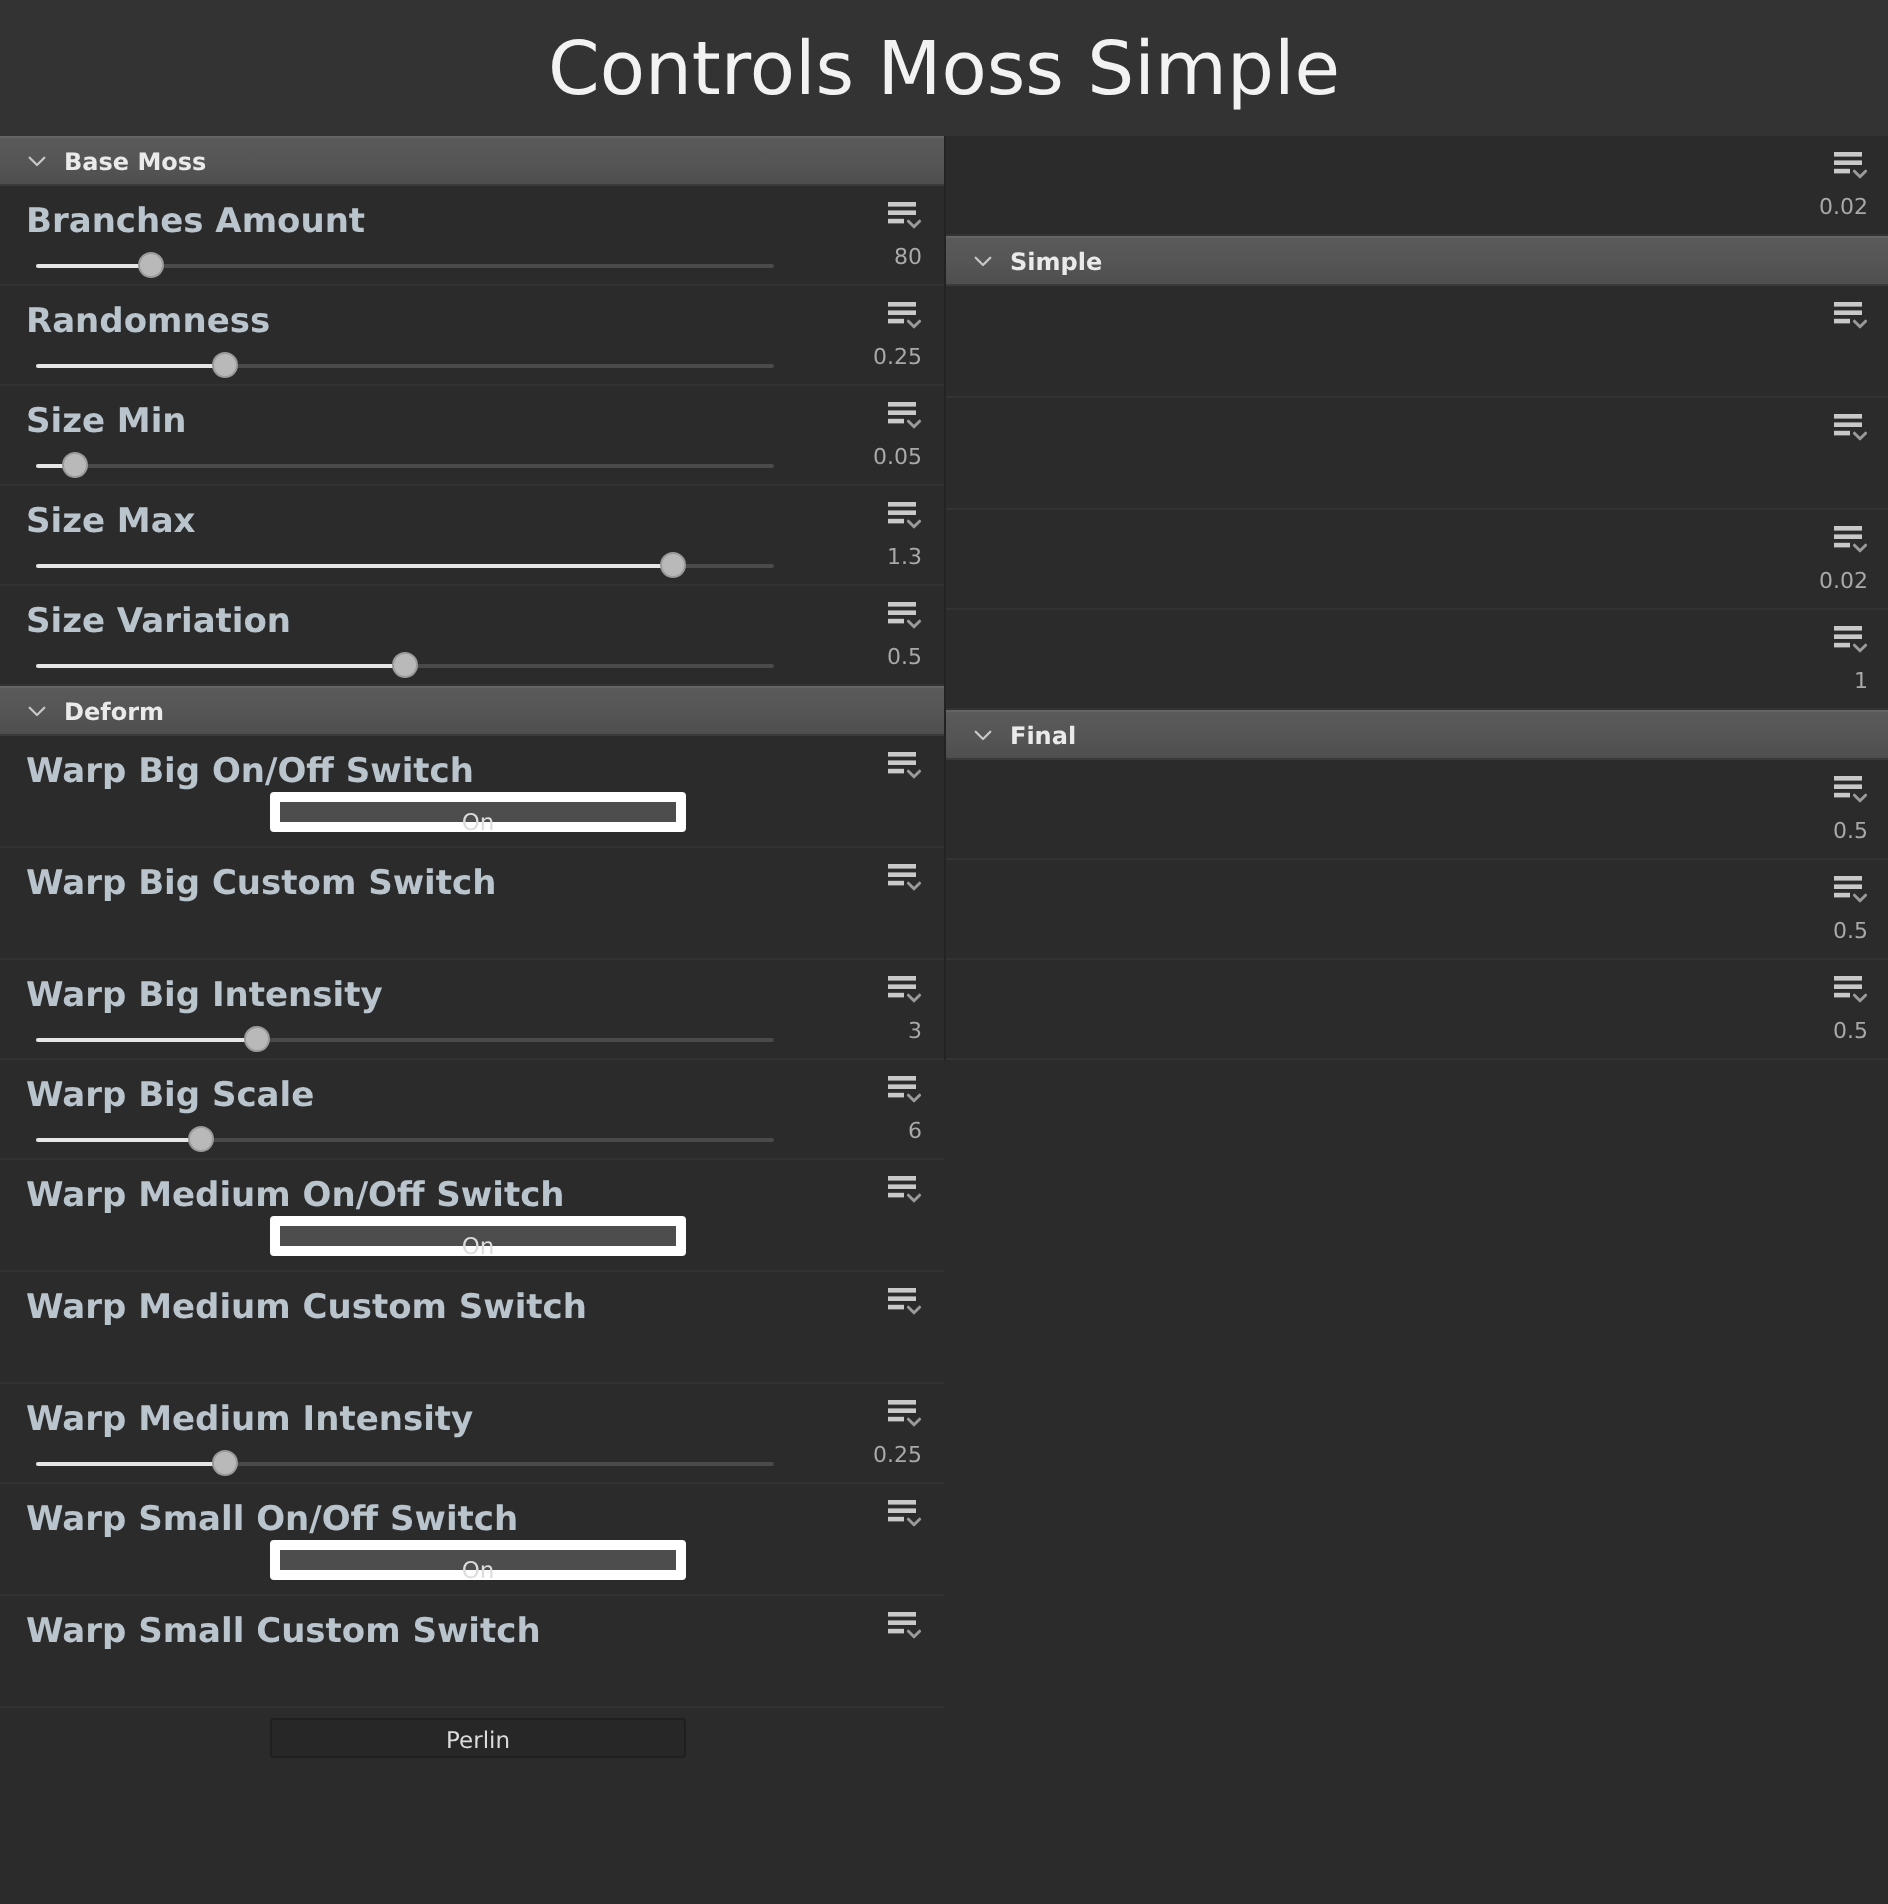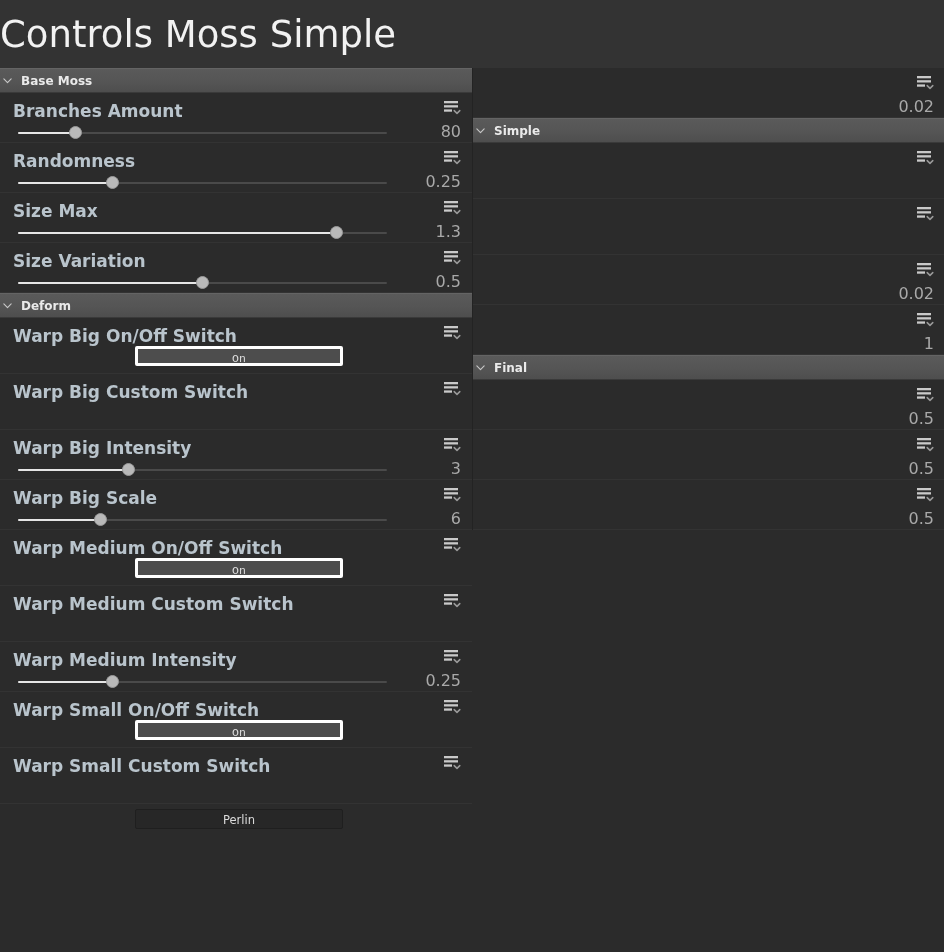--- a/index.html
+++ b/index.html
@@ -16,7 +16,7 @@
   
   .title-bar{
     height:68px;
-    display:flex;align-items:center;justify-content:flex-start;
+    display:flex;align-items:center;justify-content:center;
     background:#333333;
   }
   .title-text{

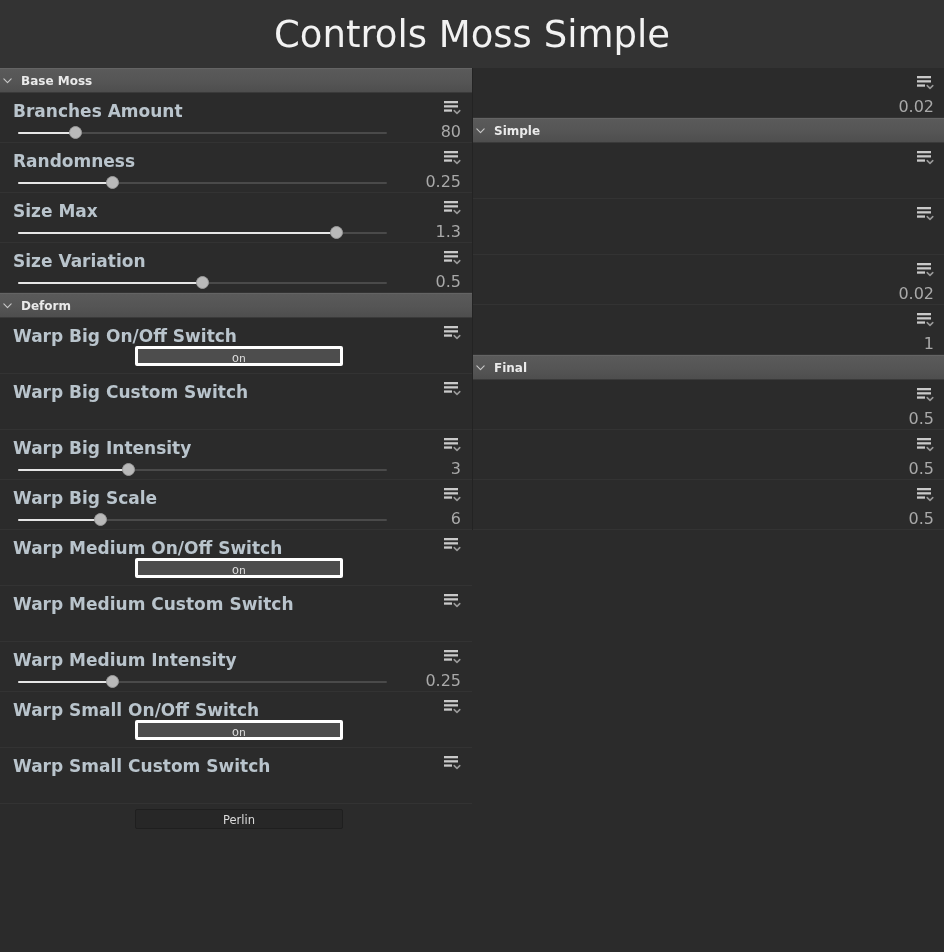--- a/index.html
+++ b/index.html
@@ -40,7 +40,7 @@
     border-top:1px solid #646464;
     border-bottom:1px solid #3a3a3a;
     box-sizing:border-box;
-    padding-left:0;
+    padding-left:11px;
   }
   .sec-chev{
     width:15px;height:15px;flex:0 0 15px;

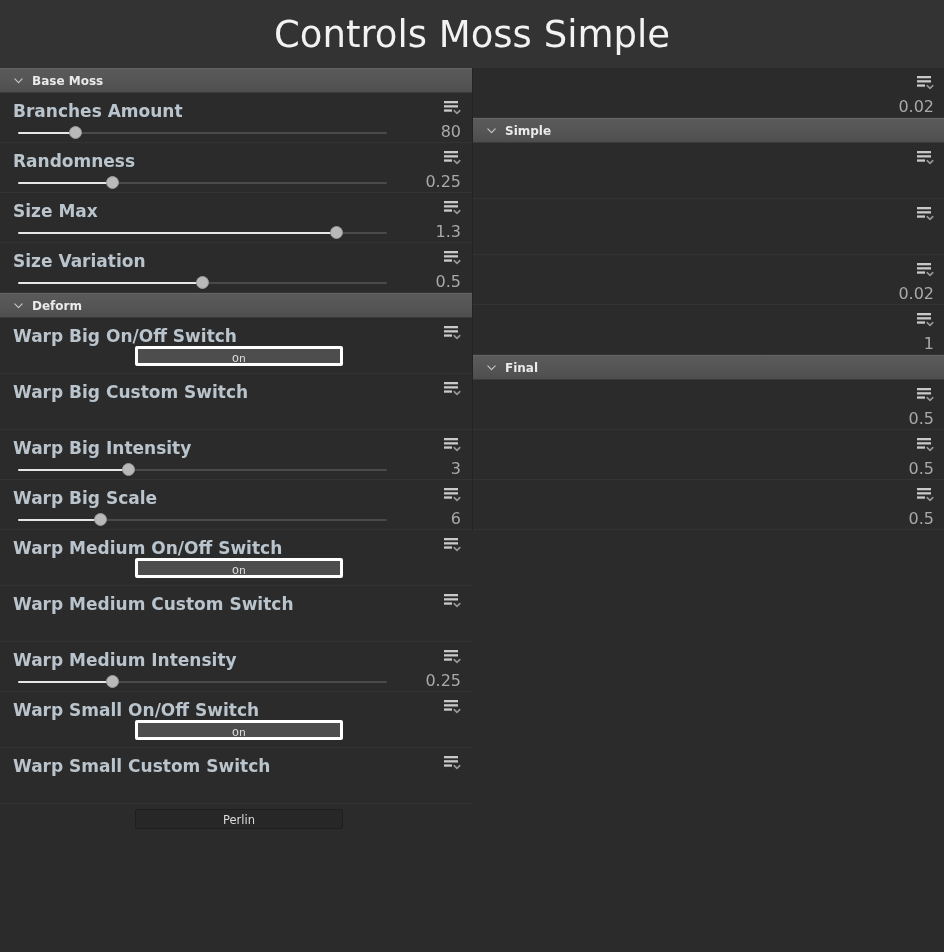--- a/index.html
+++ b/index.html
@@ -73,7 +73,7 @@
   }
   .row-value{
     position:absolute;right:11px;top:29px;
-    font-size:16px;color:#a9a9a9;
+    font-size:11px;color:#a9a9a9;
     text-align:right;white-space:nowrap;
   }
 

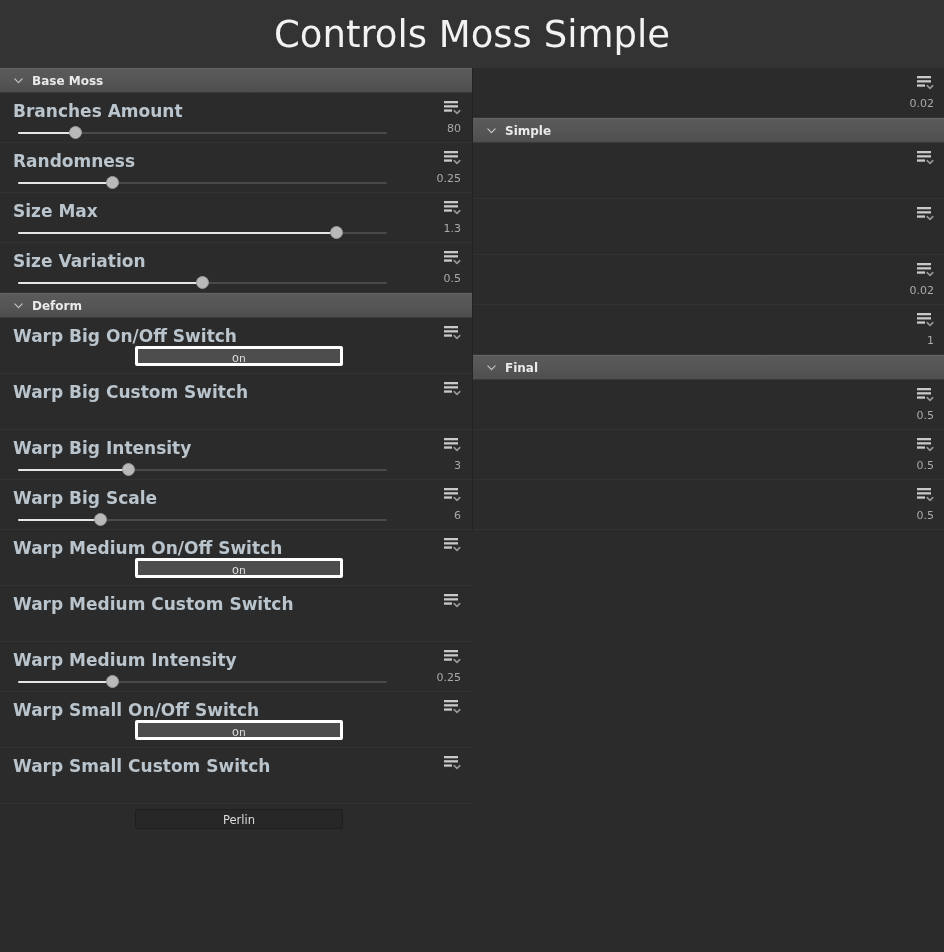--- a/index.html
+++ b/index.html
@@ -174,6 +174,21 @@
           <div class="row-value">0.25</div>
         </div>
         <div class="row">
+          <div class="row-label">Size Min</div>
+          <div class="menu-icon"><svg viewBox="0 0 18 15" width="18" height="15">
+              <rect x="0" y="0" width="14" height="2.3" fill="#c9c9c9"></rect>
+              <rect x="0" y="4.2" width="14" height="2.3" fill="#c9c9c9"></rect>
+              <rect x="0" y="8.4" width="8" height="2.3" fill="#c9c9c9"></rect>
+              <path d="M10.2 9.6 L13 12.4 L15.8 9.6" fill="none" stroke="#9a9a9a" stroke-width="1.5" stroke-linecap="round" stroke-linejoin="round"></path>
+            </svg></div>
+          <div class="slider">
+            <div class="trk"></div>
+            <div class="trk-fill" style="width: 5.2%;"></div>
+            <div class="knob" style="left: 5.2%;"></div>
+          </div>
+          <div class="row-value">0.05</div>
+        </div>
+        <div class="row">
           <div class="row-label">Size Max</div>
           <div class="menu-icon"><svg viewBox="0 0 18 15" width="18" height="15">
               <rect x="0" y="0" width="14" height="2.3" fill="#c9c9c9"></rect>

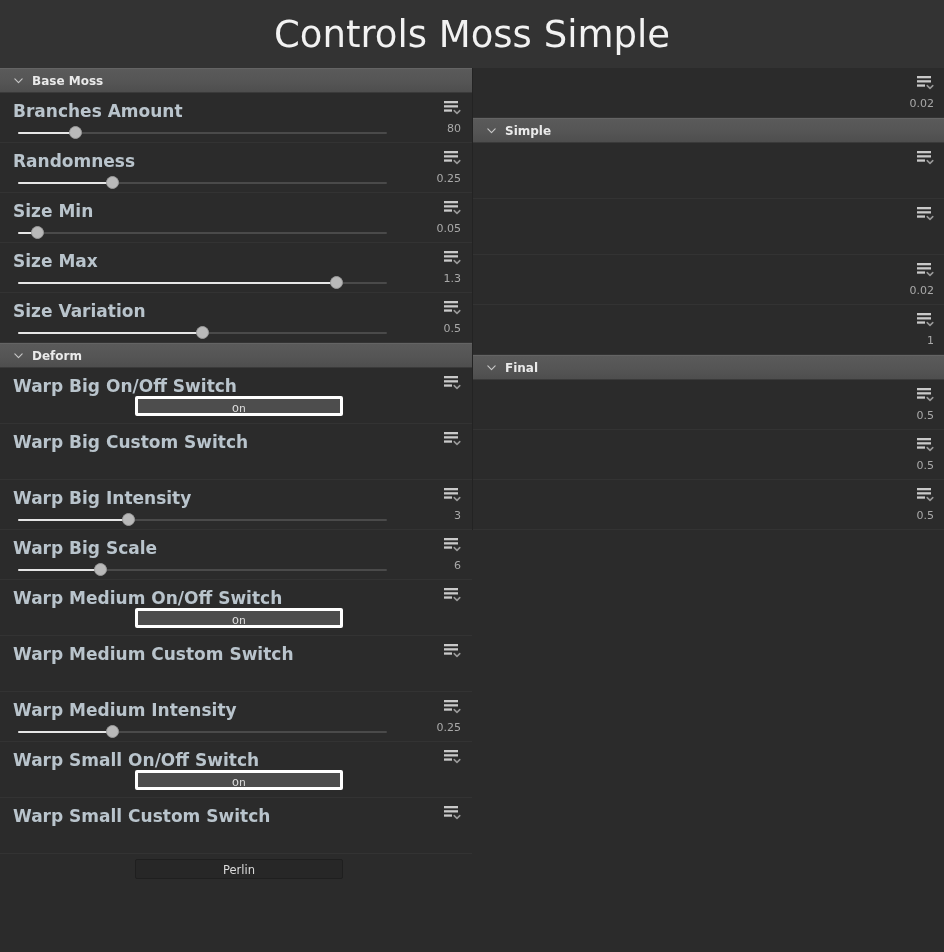--- a/index.html
+++ b/index.html
@@ -115,8 +115,7 @@
   .col-left  .btn{left:135px;width:208px;}
   .btn.on{
     background:#4d4d4d;
-    border:3px solid #ffffff;
-    font-family:Liberation Mono, monospace;
+    border:5px solid #ffffff;
   }
   .btn.menu{
     background:#272727;

